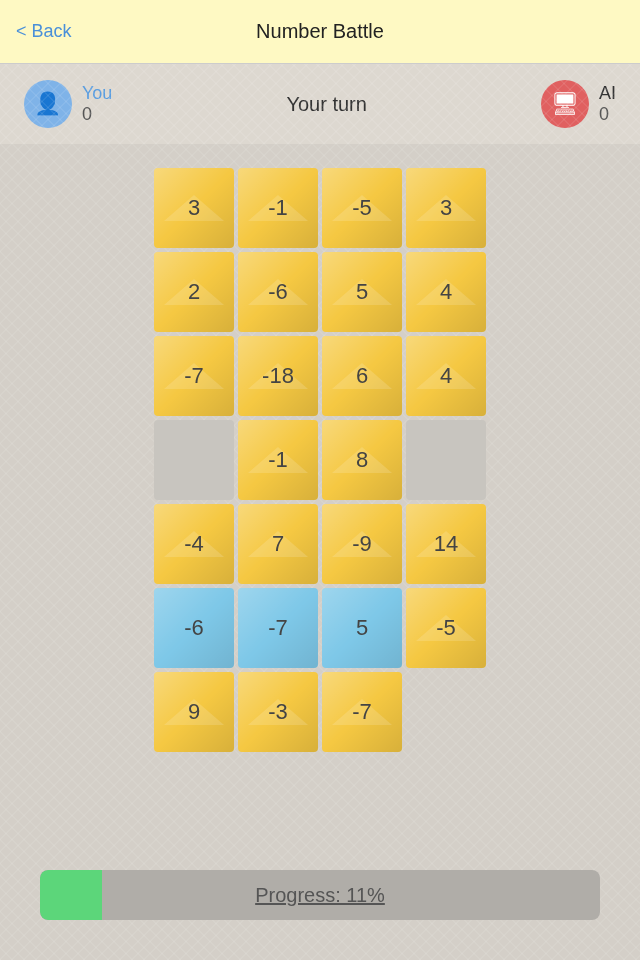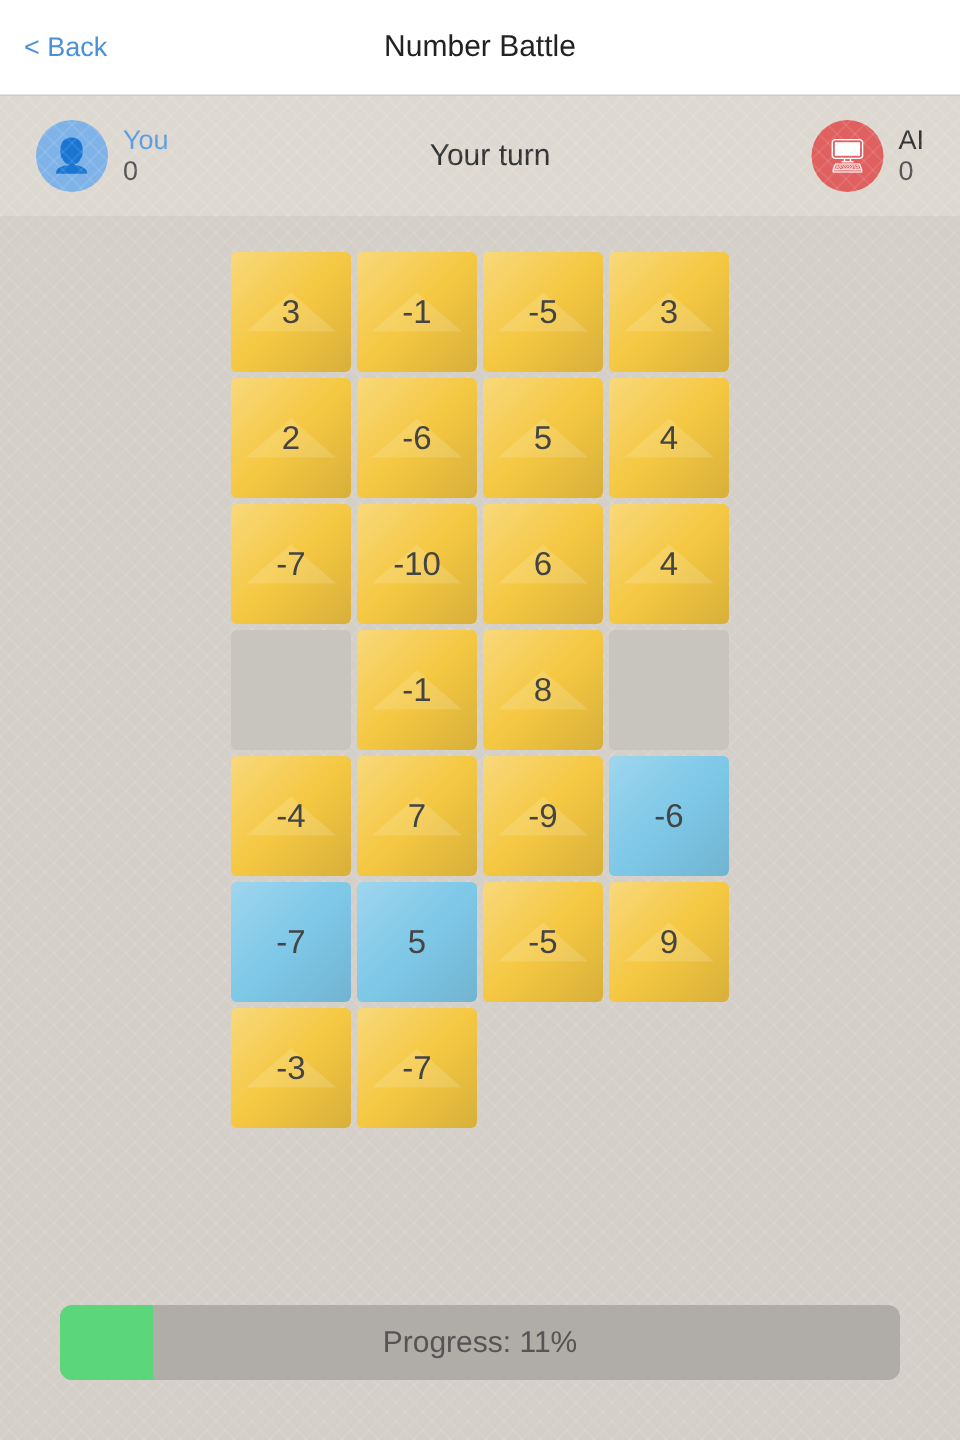--- a/index.html
+++ b/index.html
@@ -29,7 +29,7 @@
     .nav-bar {
       width: 640px;
       height: 64px;
-      background: #ffffff;
+      background: #fef9c3;
       display: flex;
       align-items: center;
       justify-content: center;

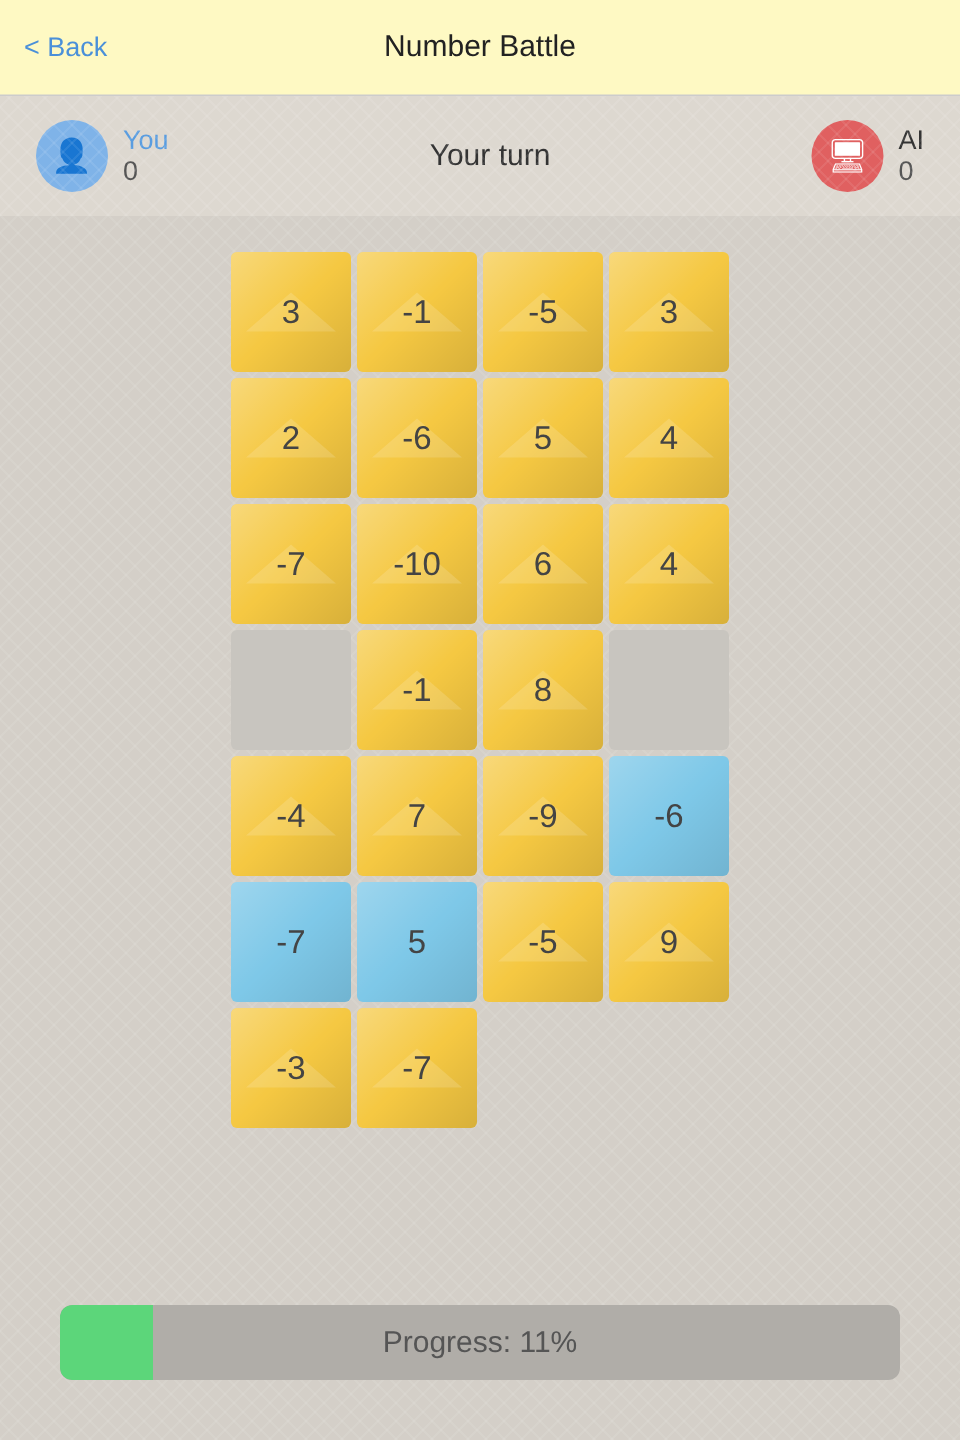--- a/index.html
+++ b/index.html
@@ -298,7 +298,7 @@
         <span class="cell-value">-7</span>
       </div>
       <div class="cell gold">
-        <span class="cell-value">-10</span>
+        <span class="cell-value">-18</span>
       </div>
       <div class="cell gold">
         <span class="cell-value">6</span>

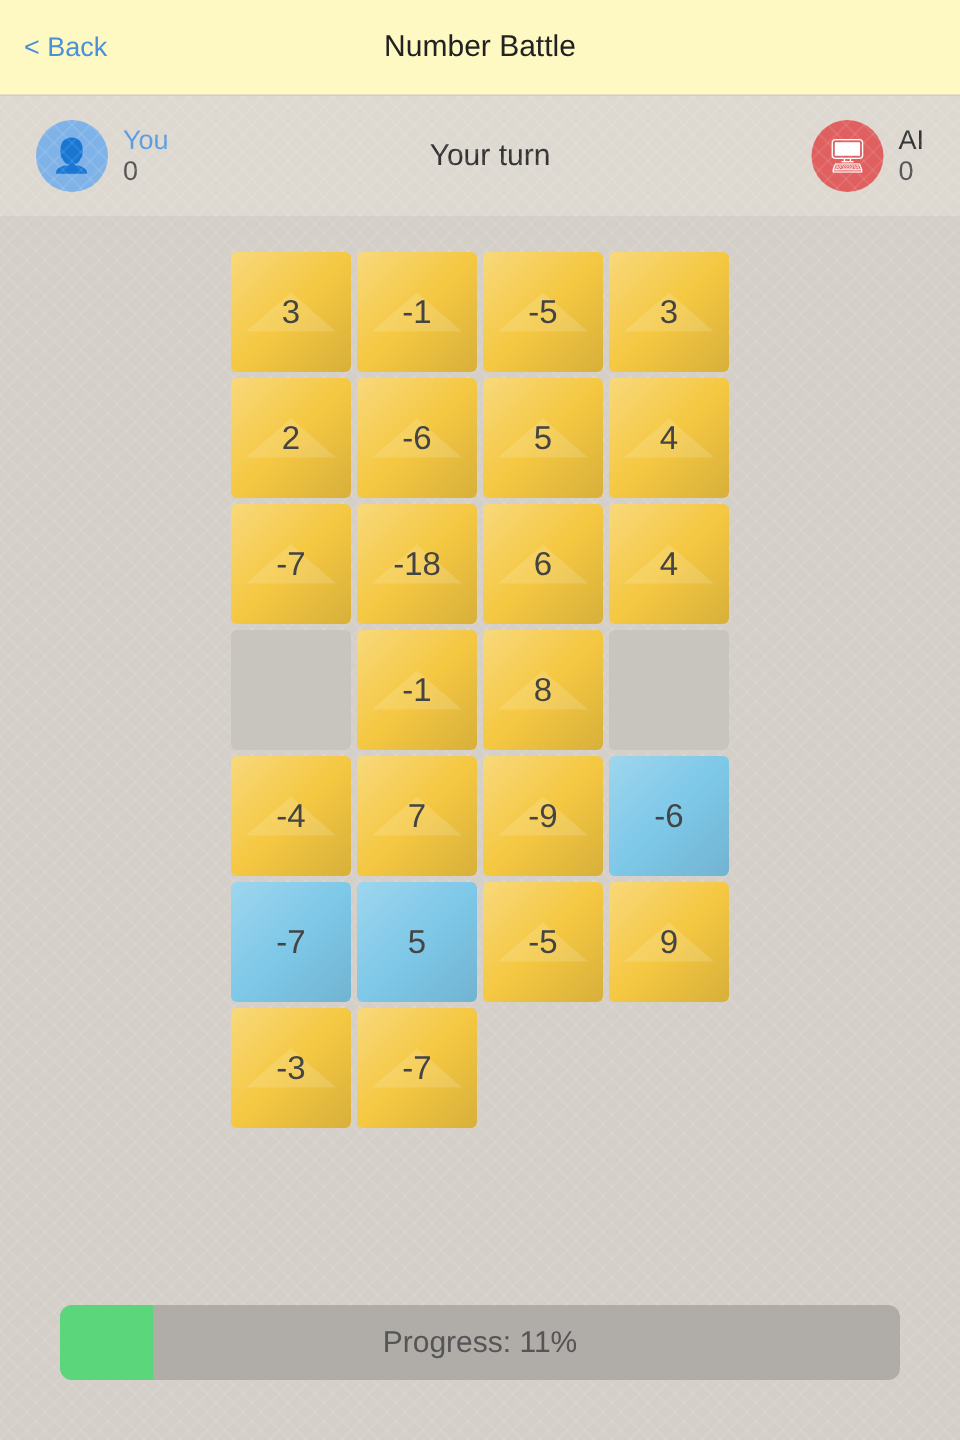--- a/index.html
+++ b/index.html
@@ -323,6 +323,9 @@
       <div class="cell gold">
         <span class="cell-value">-9</span>
       </div>
+      <div class="cell gold">
+        <span class="cell-value">14</span>
+      </div>
       <div class="cell blue">
         <span class="cell-value">-6</span>
       </div>

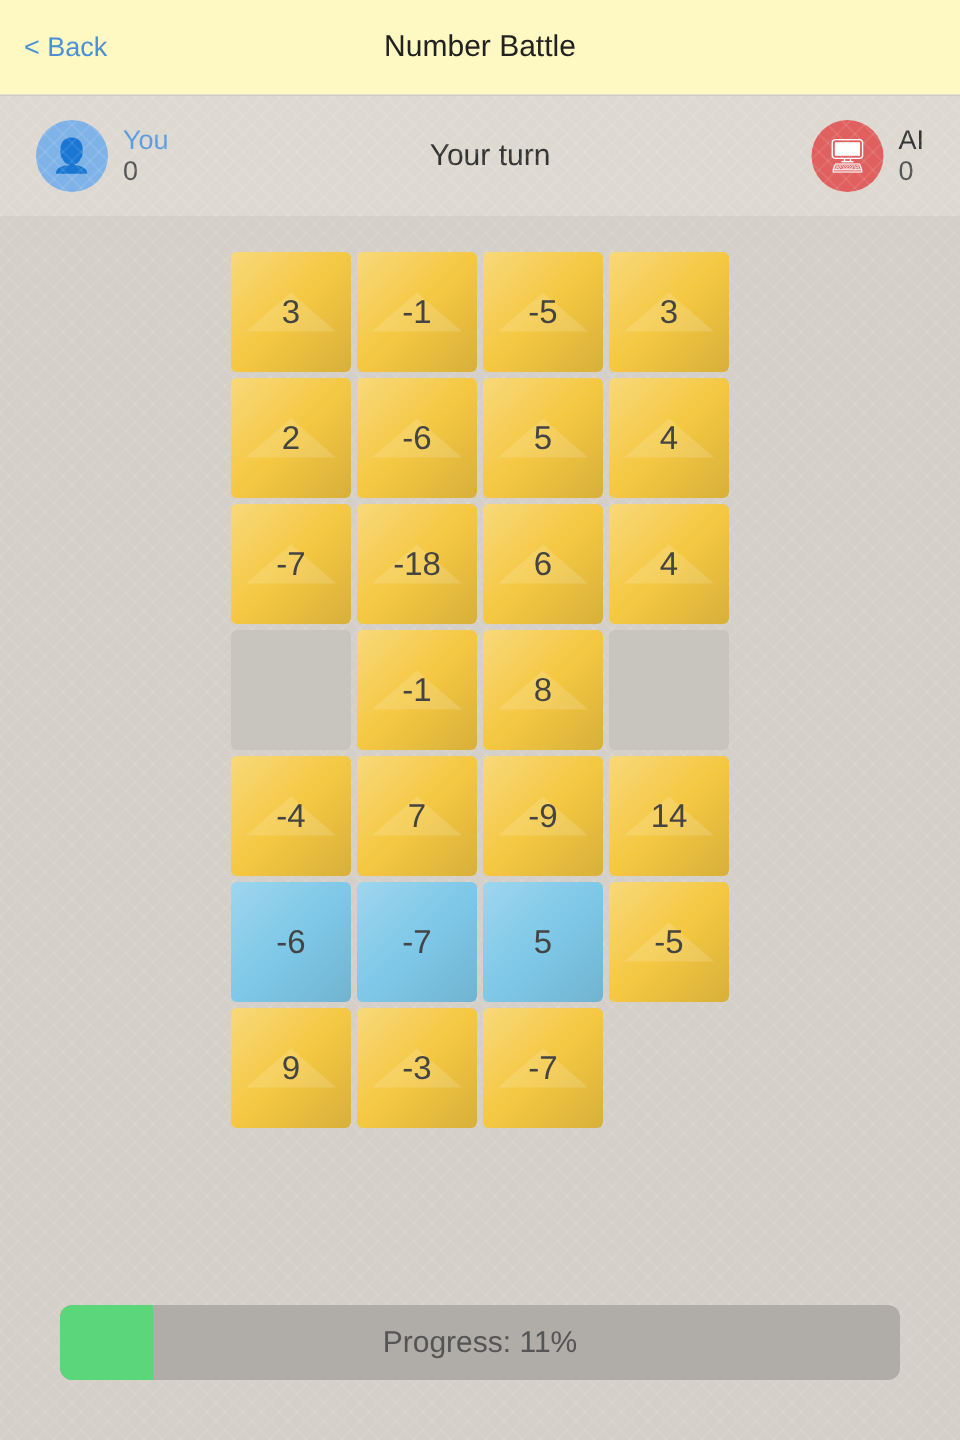--- a/index.html
+++ b/index.html
@@ -232,6 +232,7 @@
       font-size: 20px;
       color: #555;
       font-weight: 400;
+      text-decoration: underline;
     }
   </style>
 </head>

